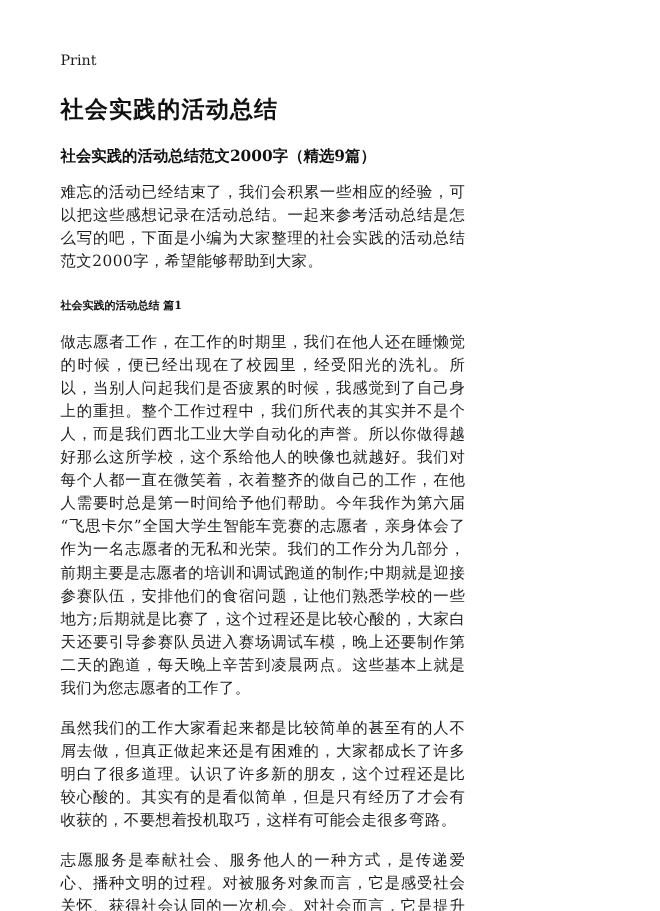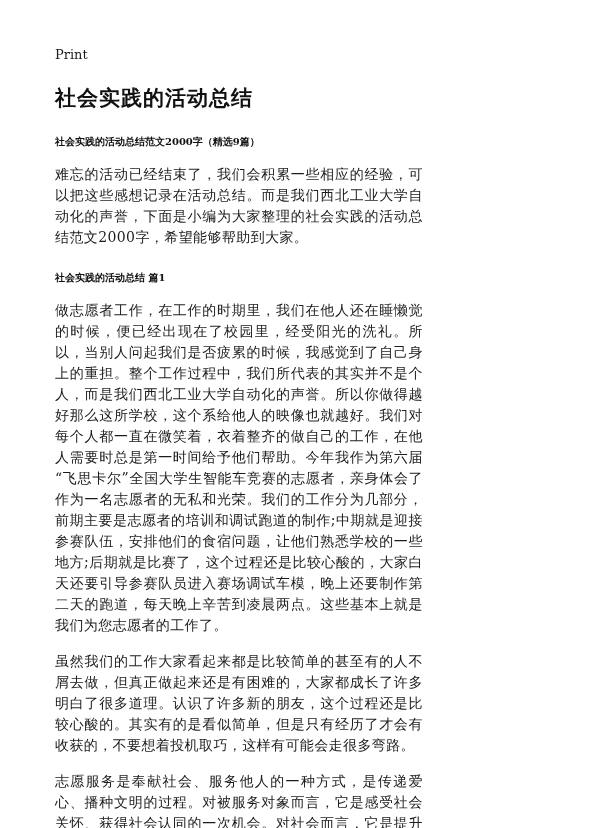--- a/index.html
+++ b/index.html
@@ -40,7 +40,7 @@
   }
   .doc-subtitle {
     margin: 0 0 12px 0;
-    font-size: 10px;
+    font-size: 14px;
     line-height: 21px;
     font-weight: bold;
     color: #111111;

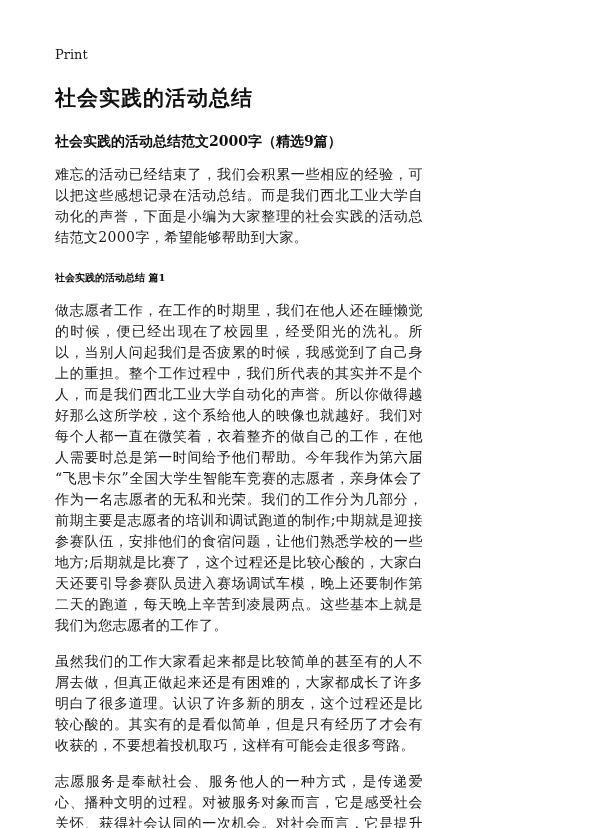--- a/index.html
+++ b/index.html
@@ -72,7 +72,7 @@
 
   <p class="doc-subtitle">社会实践的活动总结范文2000字（精选9篇）</p>
 
-  <p class="para">难忘的活动已经结束了，我们会积累一些相应的经验，可以把这些感想记录在活动总结。而是我们西北工业大学自动化的声誉，下面是小编为大家整理的社会实践的活动总结范文2000字，希望能够帮助到大家。</p>
+  <p class="para">难忘的活动已经结束了，我们会积累一些相应的经验，可以把这些感想记录在活动总结。一起来参考活动总结是怎么写的吧，下面是小编为大家整理的社会实践的活动总结范文2000字，希望能够帮助到大家。</p>
 
   <h2 class="section-heading">社会实践的活动总结 篇1</h2>
 

